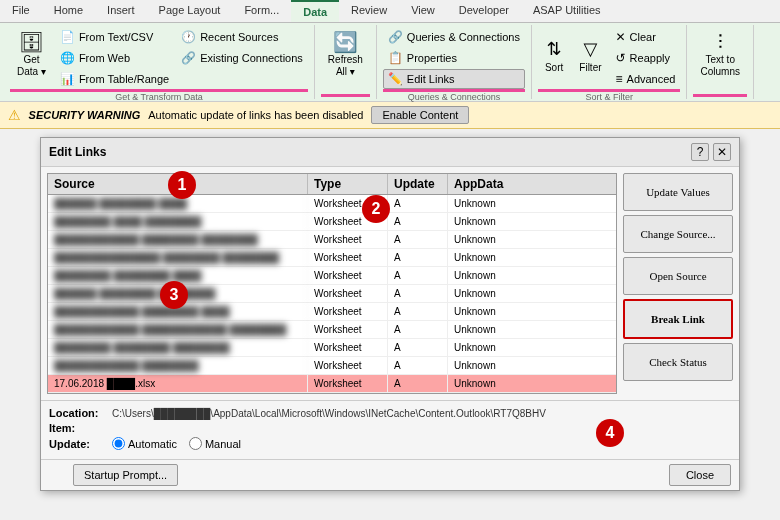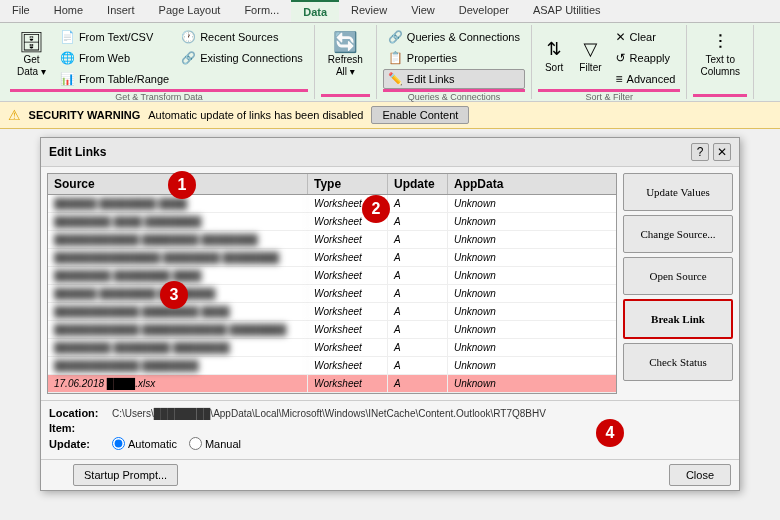--- a/index.html
+++ b/index.html
@@ -30,7 +30,7 @@
     
     .security-bar { background: #fff3cd; border-bottom: 1px solid #e0c060; padding: 4px 8px; display: flex; align-items: center; gap: 8px; font-size: 11px; }
     .security-icon { color: #e0a000; font-size: 14px; }
-    .security-label { font-weight: bold; }
+    .security-label { font-weight: bold; font-style: italic; }
     .enable-btn { background: #d4d4d4; border: 1px solid #999; padding: 2px 10px; cursor: pointer; border-radius: 2px; font-size: 11px; }
 
     

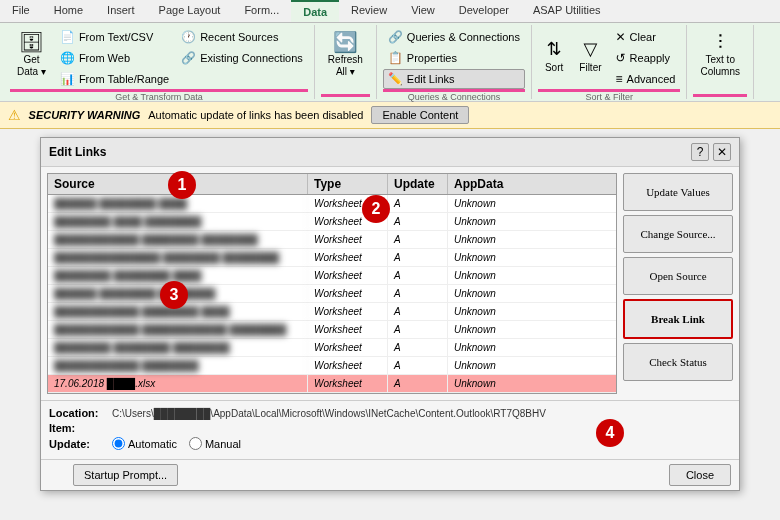--- a/index.html
+++ b/index.html
@@ -52,7 +52,7 @@
     .th:last-child { border-right: none; }
 
     .table-body { overflow-y: auto; max-height: 200px; }
-    .table-row { display: grid; grid-template-columns: 260px 80px 60px 100px; border-bottom: 1px solid #eee; font-style: italic; }
+    .table-row { display: grid; grid-template-columns: 260px 80px 60px 100px; border-bottom: 1px solid #eee; }
     .table-row.selected { background: #fca5a5; }
     .td { padding: 3px 6px; font-size: 10px; border-right: 1px solid #eee; overflow: hidden; white-space: nowrap; text-overflow: ellipsis; }
     .td:last-child { border-right: none; }

